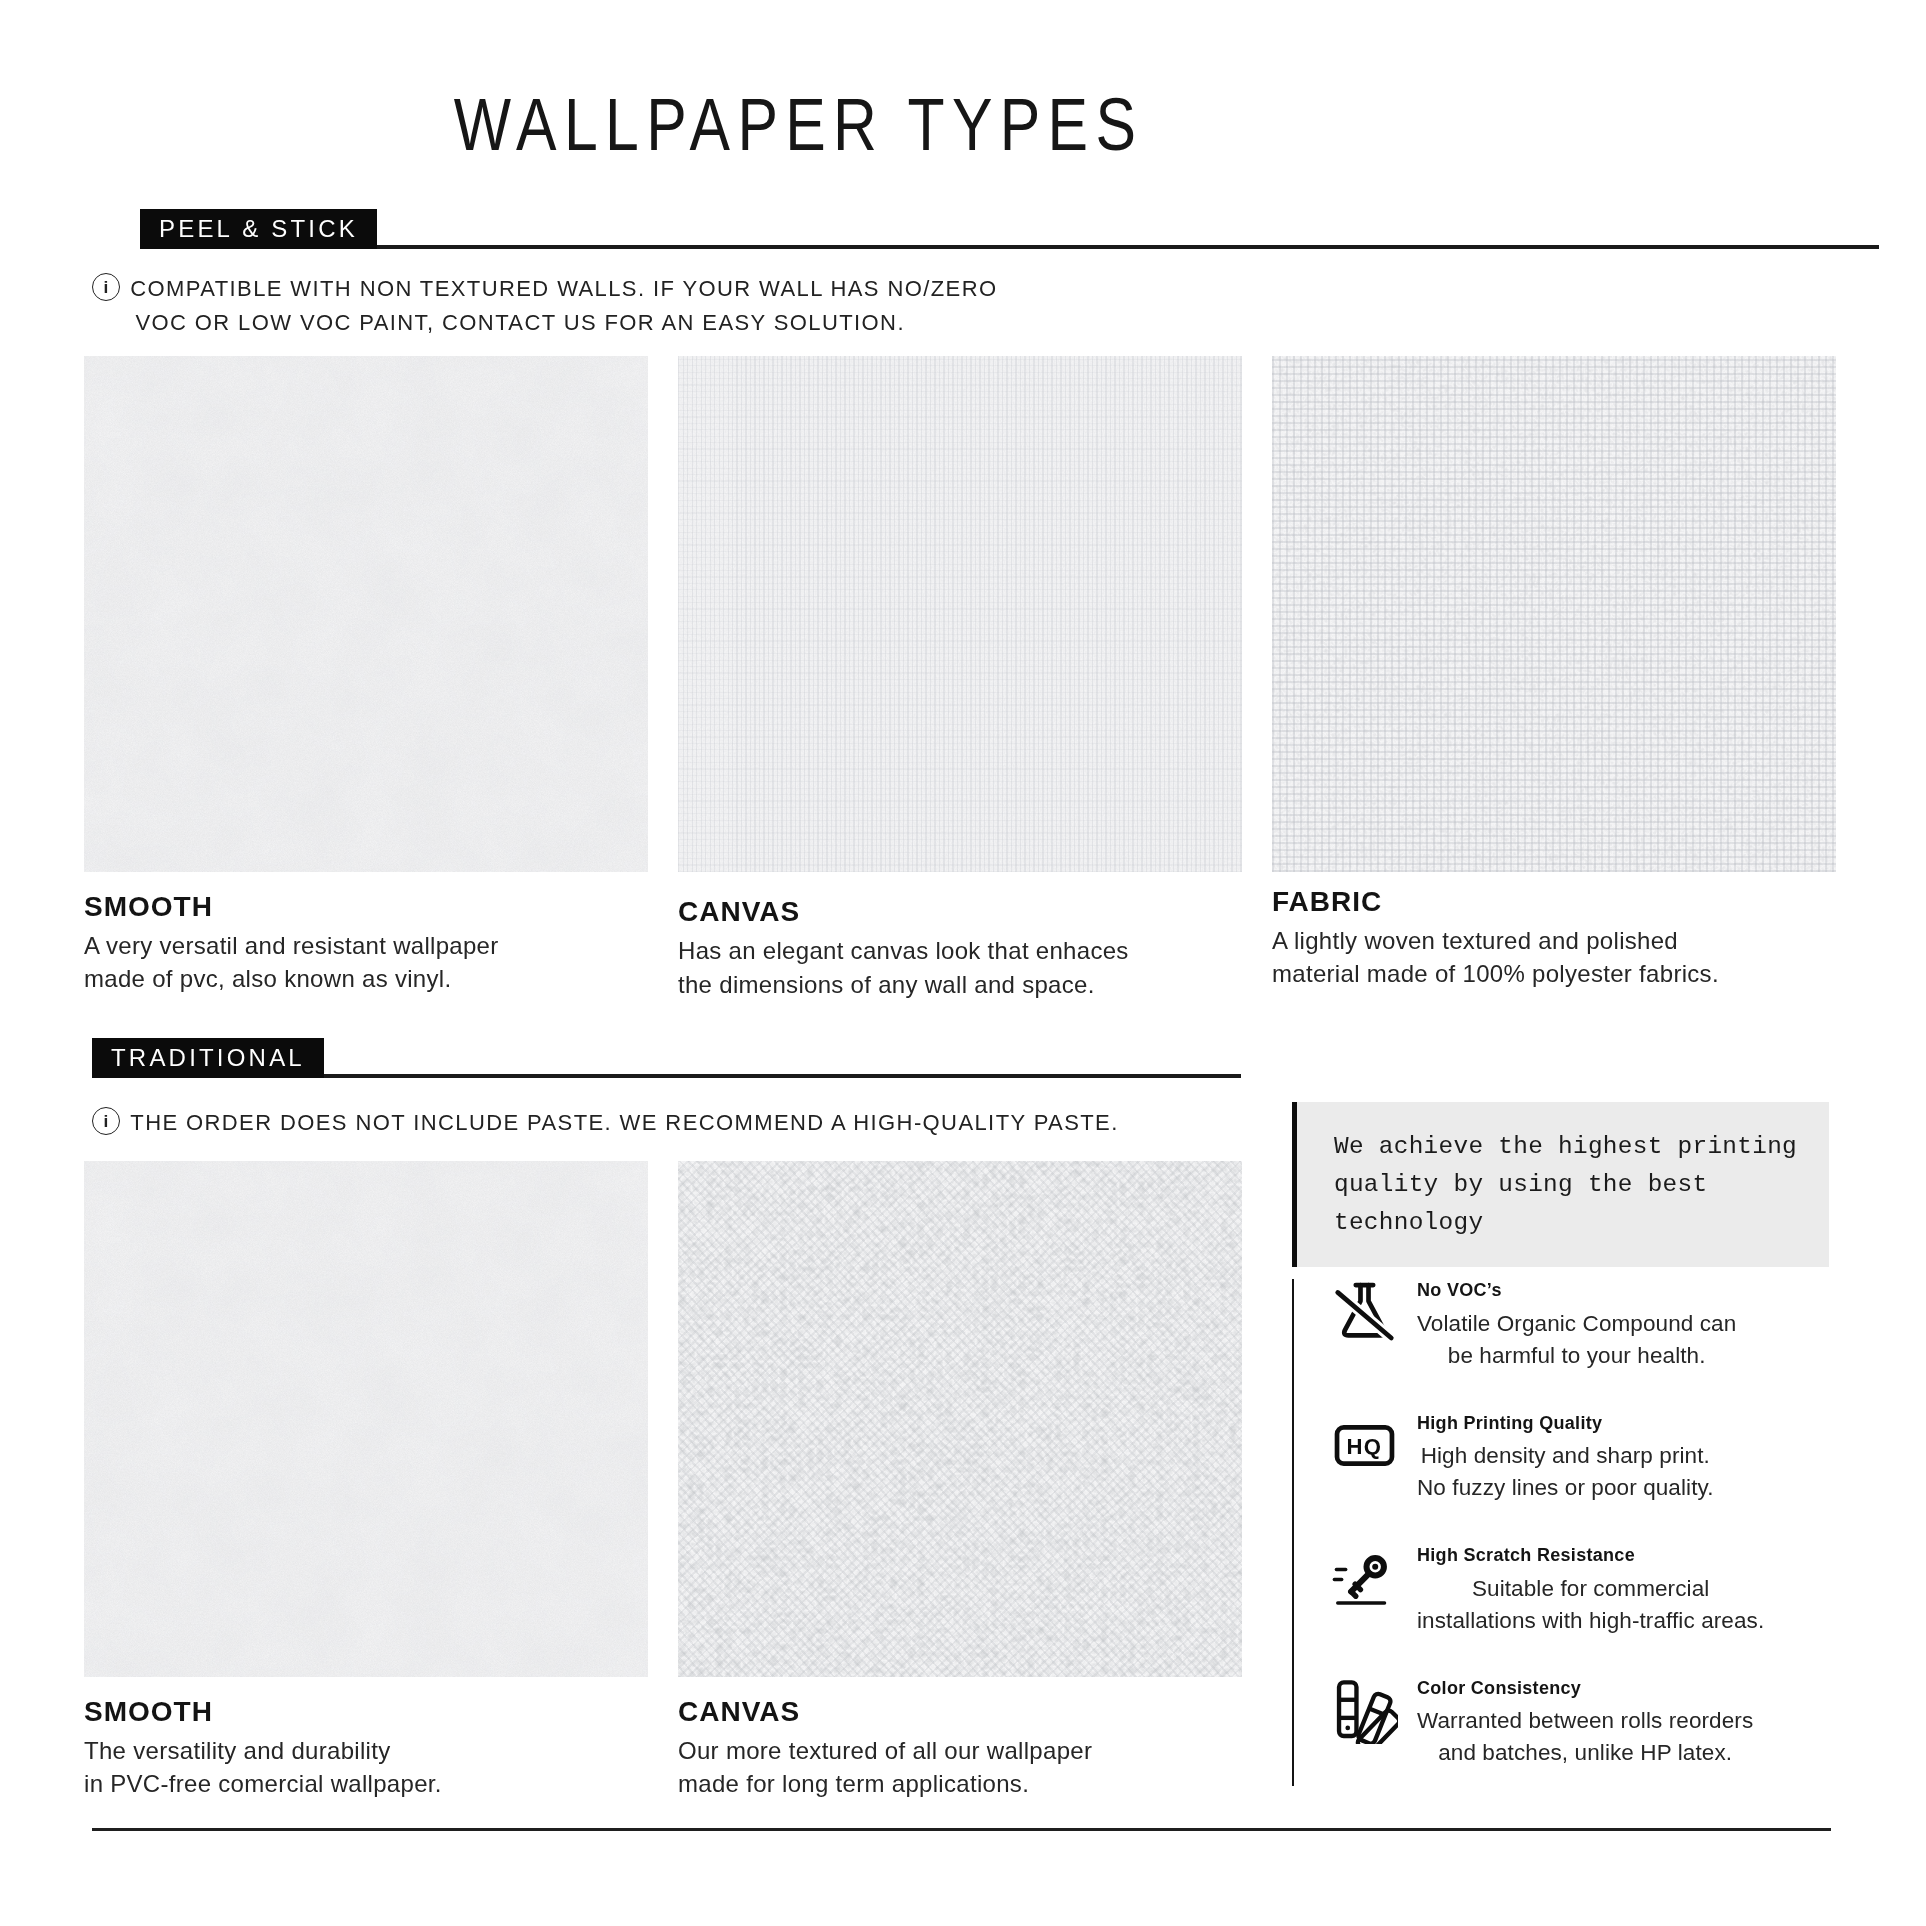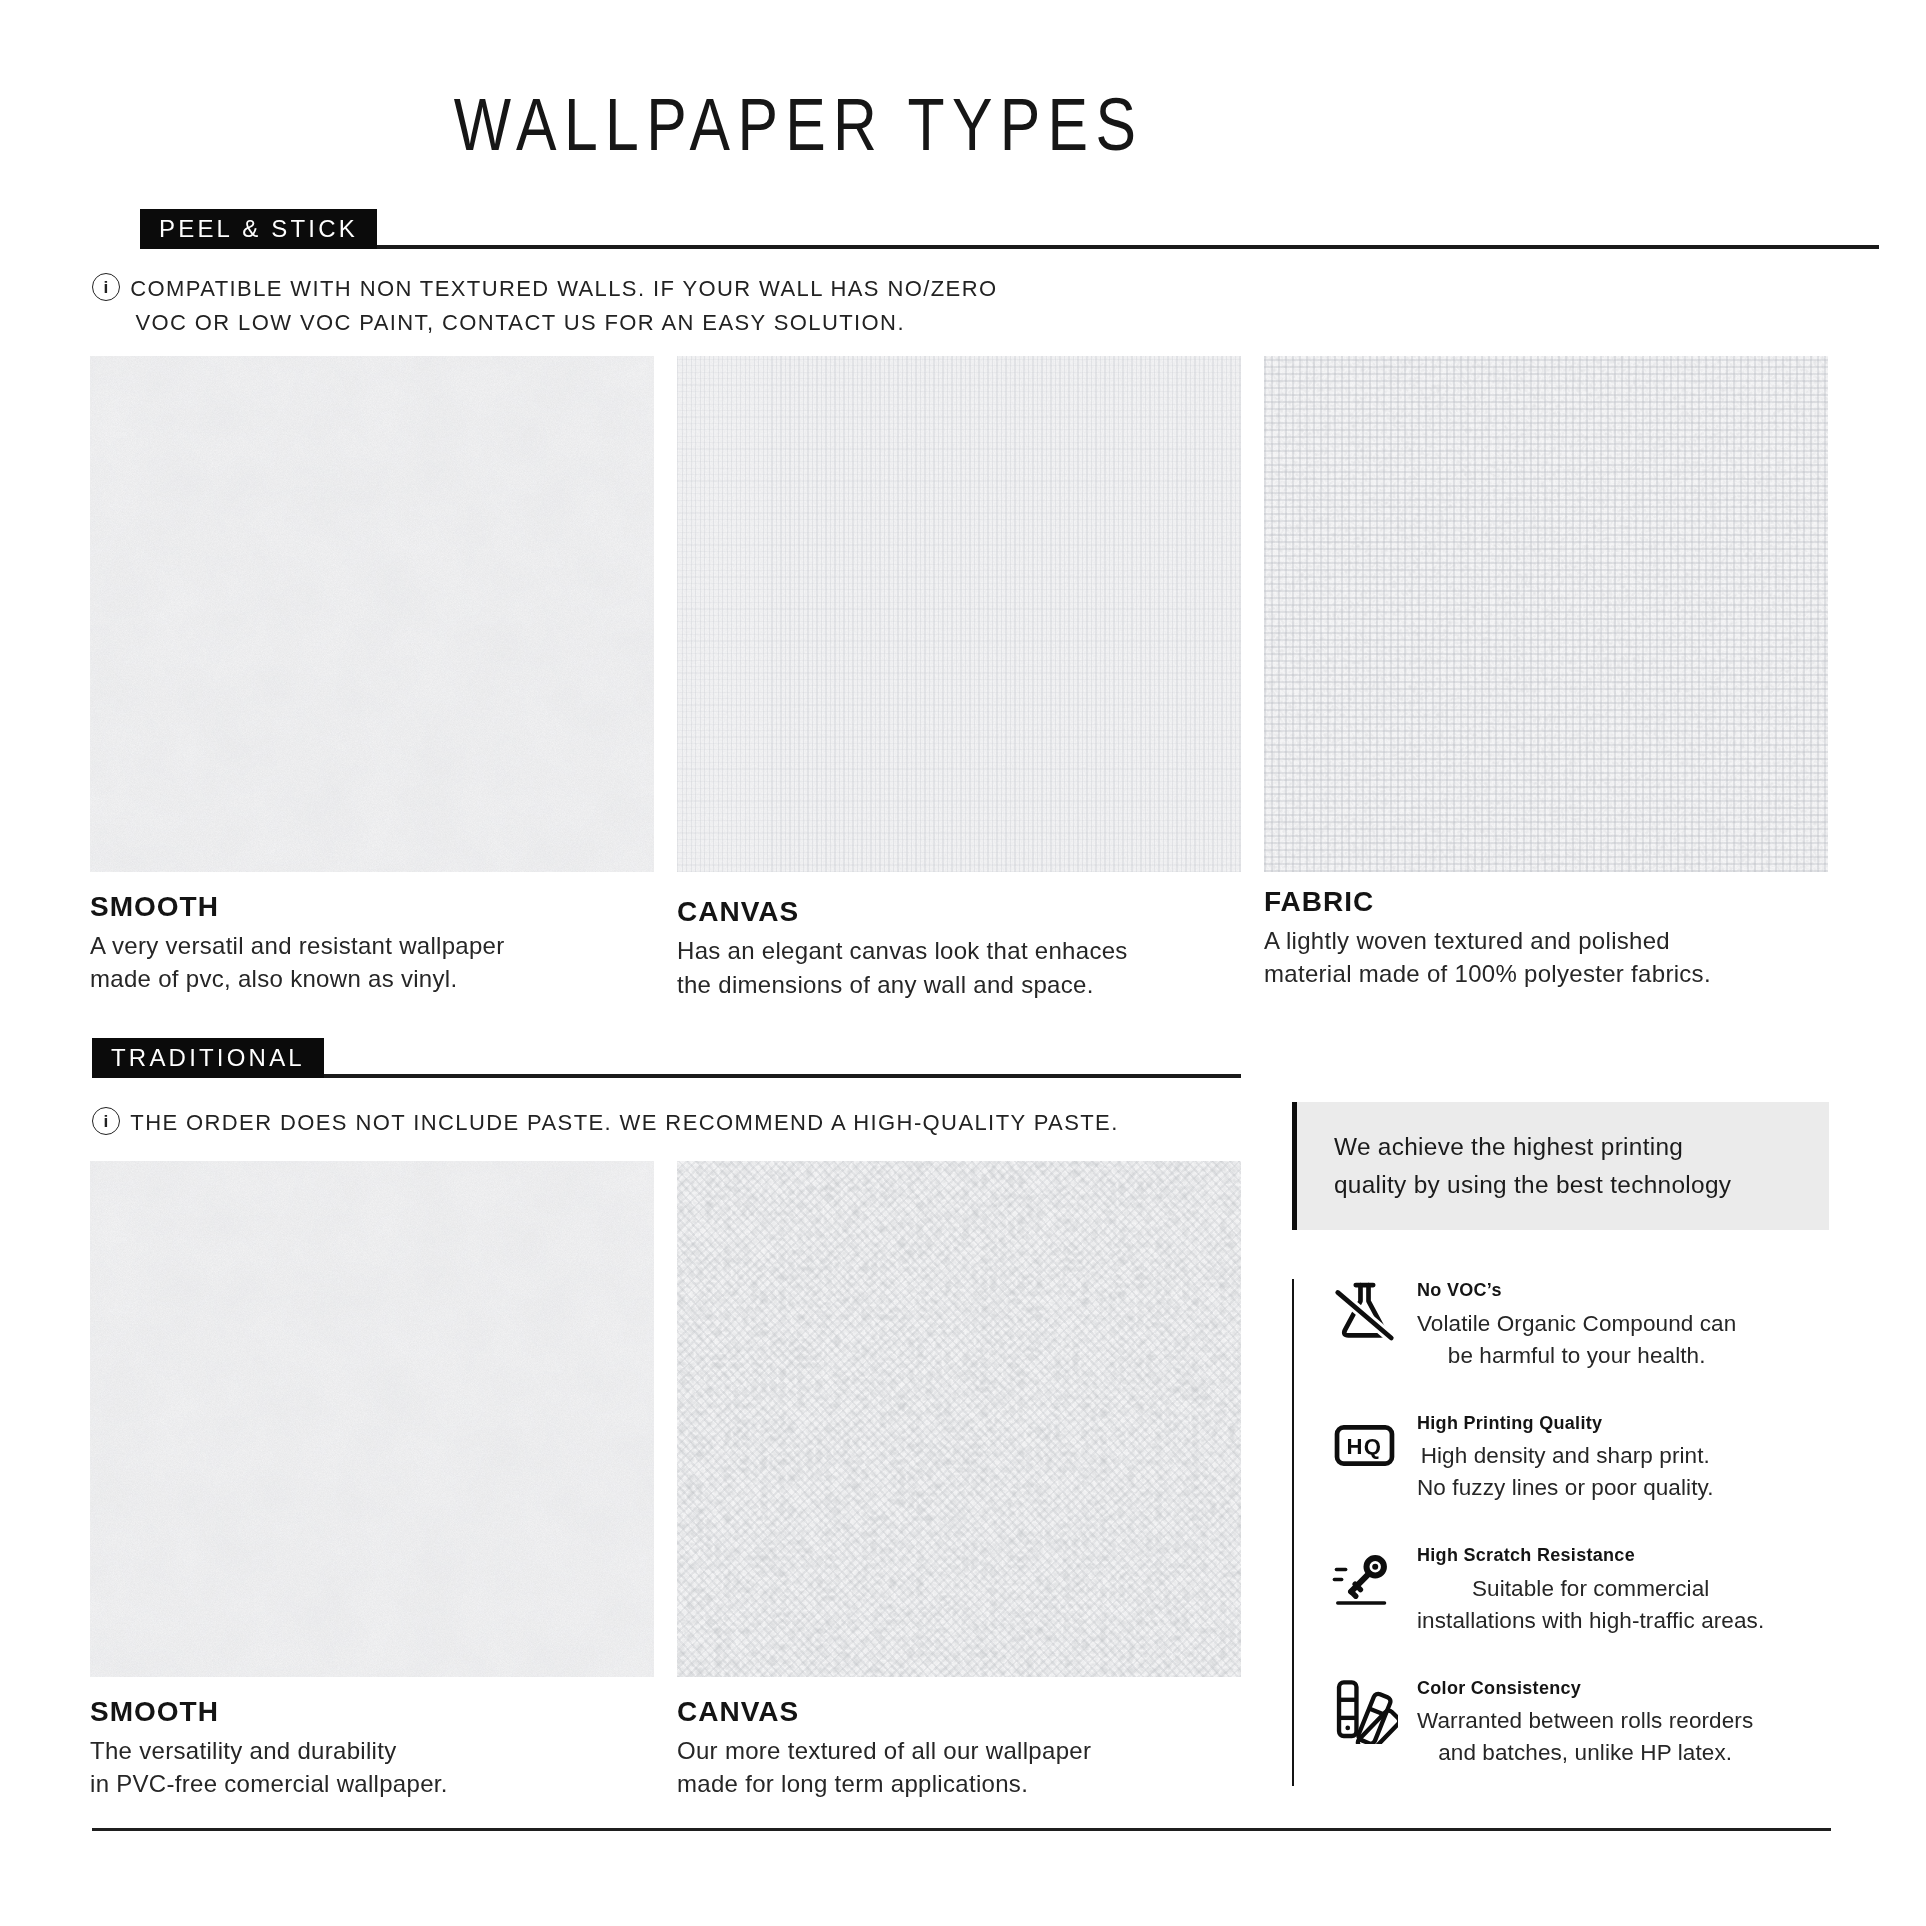--- a/index.html
+++ b/index.html
@@ -36,7 +36,7 @@
   .note-text span:empty{display:none;}
   .note-text .indent{padding-left:5.1px;}
   
-  .grid{position:absolute;left:90px;display:grid;gap:23px;}
+  .grid{position:absolute;left:84px;display:grid;gap:30px;}
   .grid.row1{top:356px;grid-template-columns:564px 564px 564px;}
   .grid.row2{top:1161px;grid-template-columns:564px 564px;}
   .cell{display:flex;flex-direction:column;}

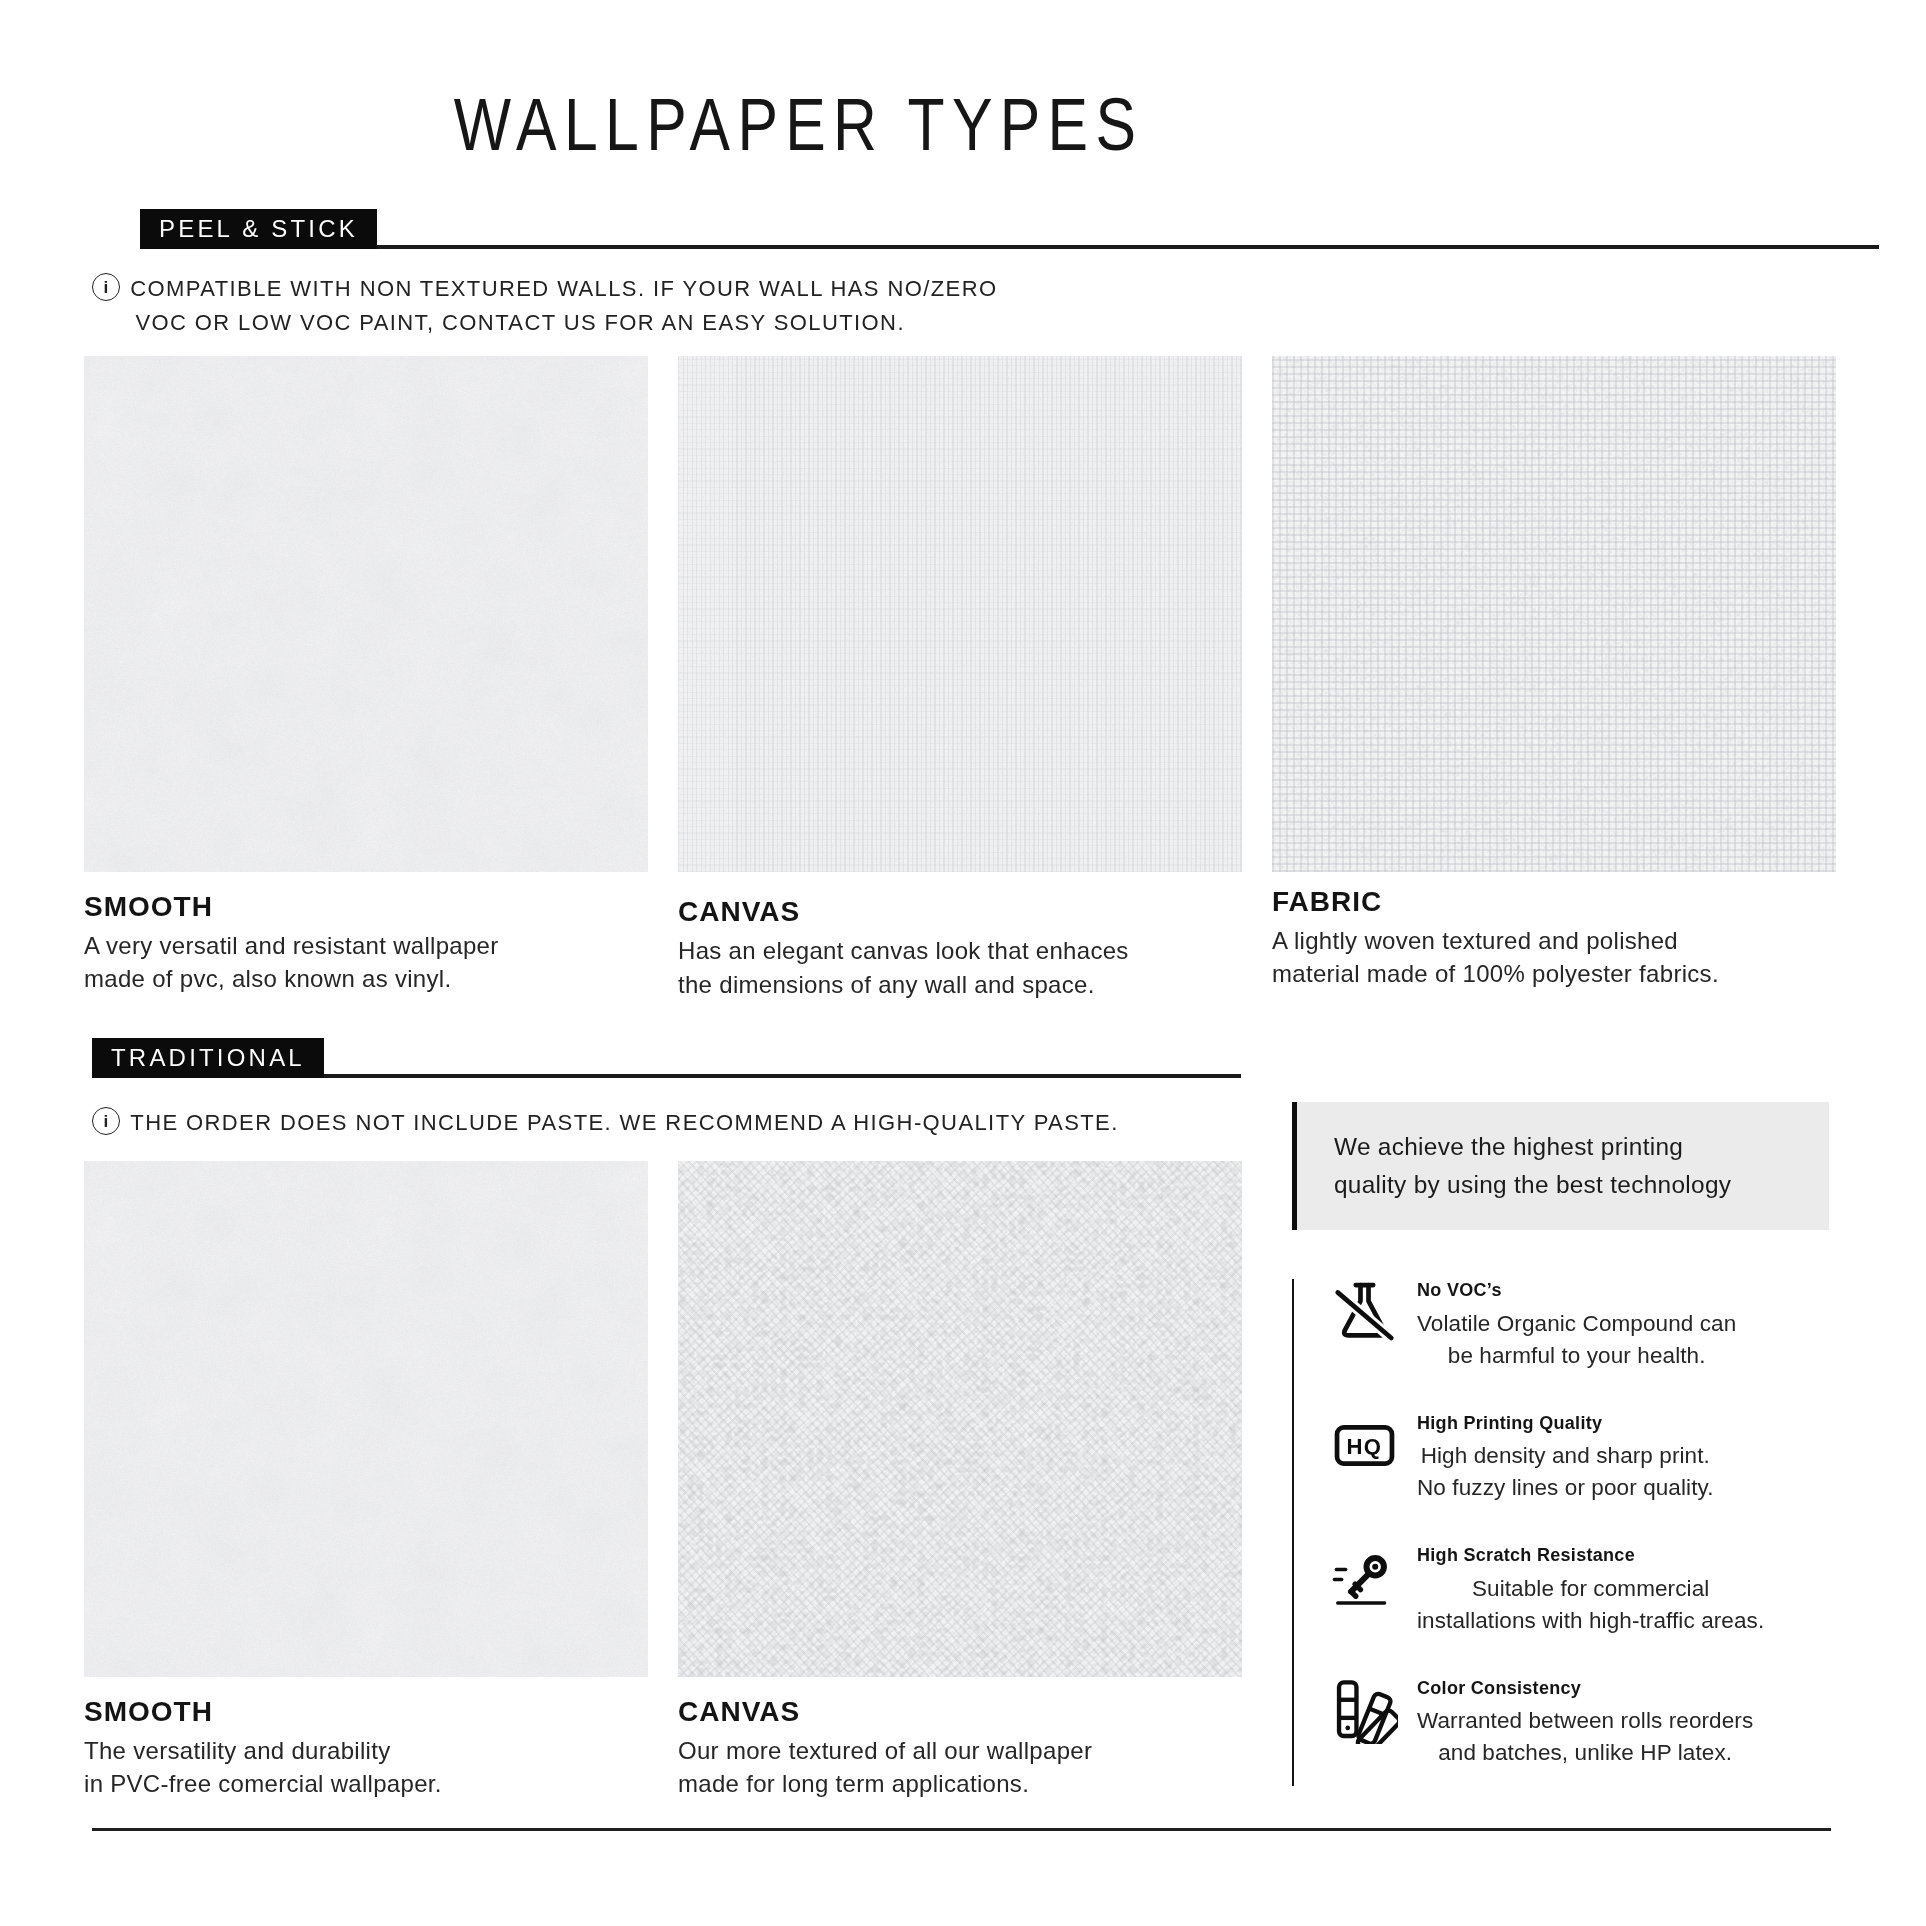--- a/index.html
+++ b/index.html
@@ -60,7 +60,7 @@
     background:#ebebeb;border-left:5.8px solid #0d0d0d;
     padding:26px 19px 26px 37px;font-size:24.4px;line-height:1.55;color:#1b1b1b;letter-spacing:0.3px;
   }
-  .quality-box span{display:block;}
+  .quality-box span{display:block;font-family:Liberation Mono, monospace;}
   
   .features{
     position:absolute;left:1292px;top:1279px;width:540px;box-sizing:border-box;

